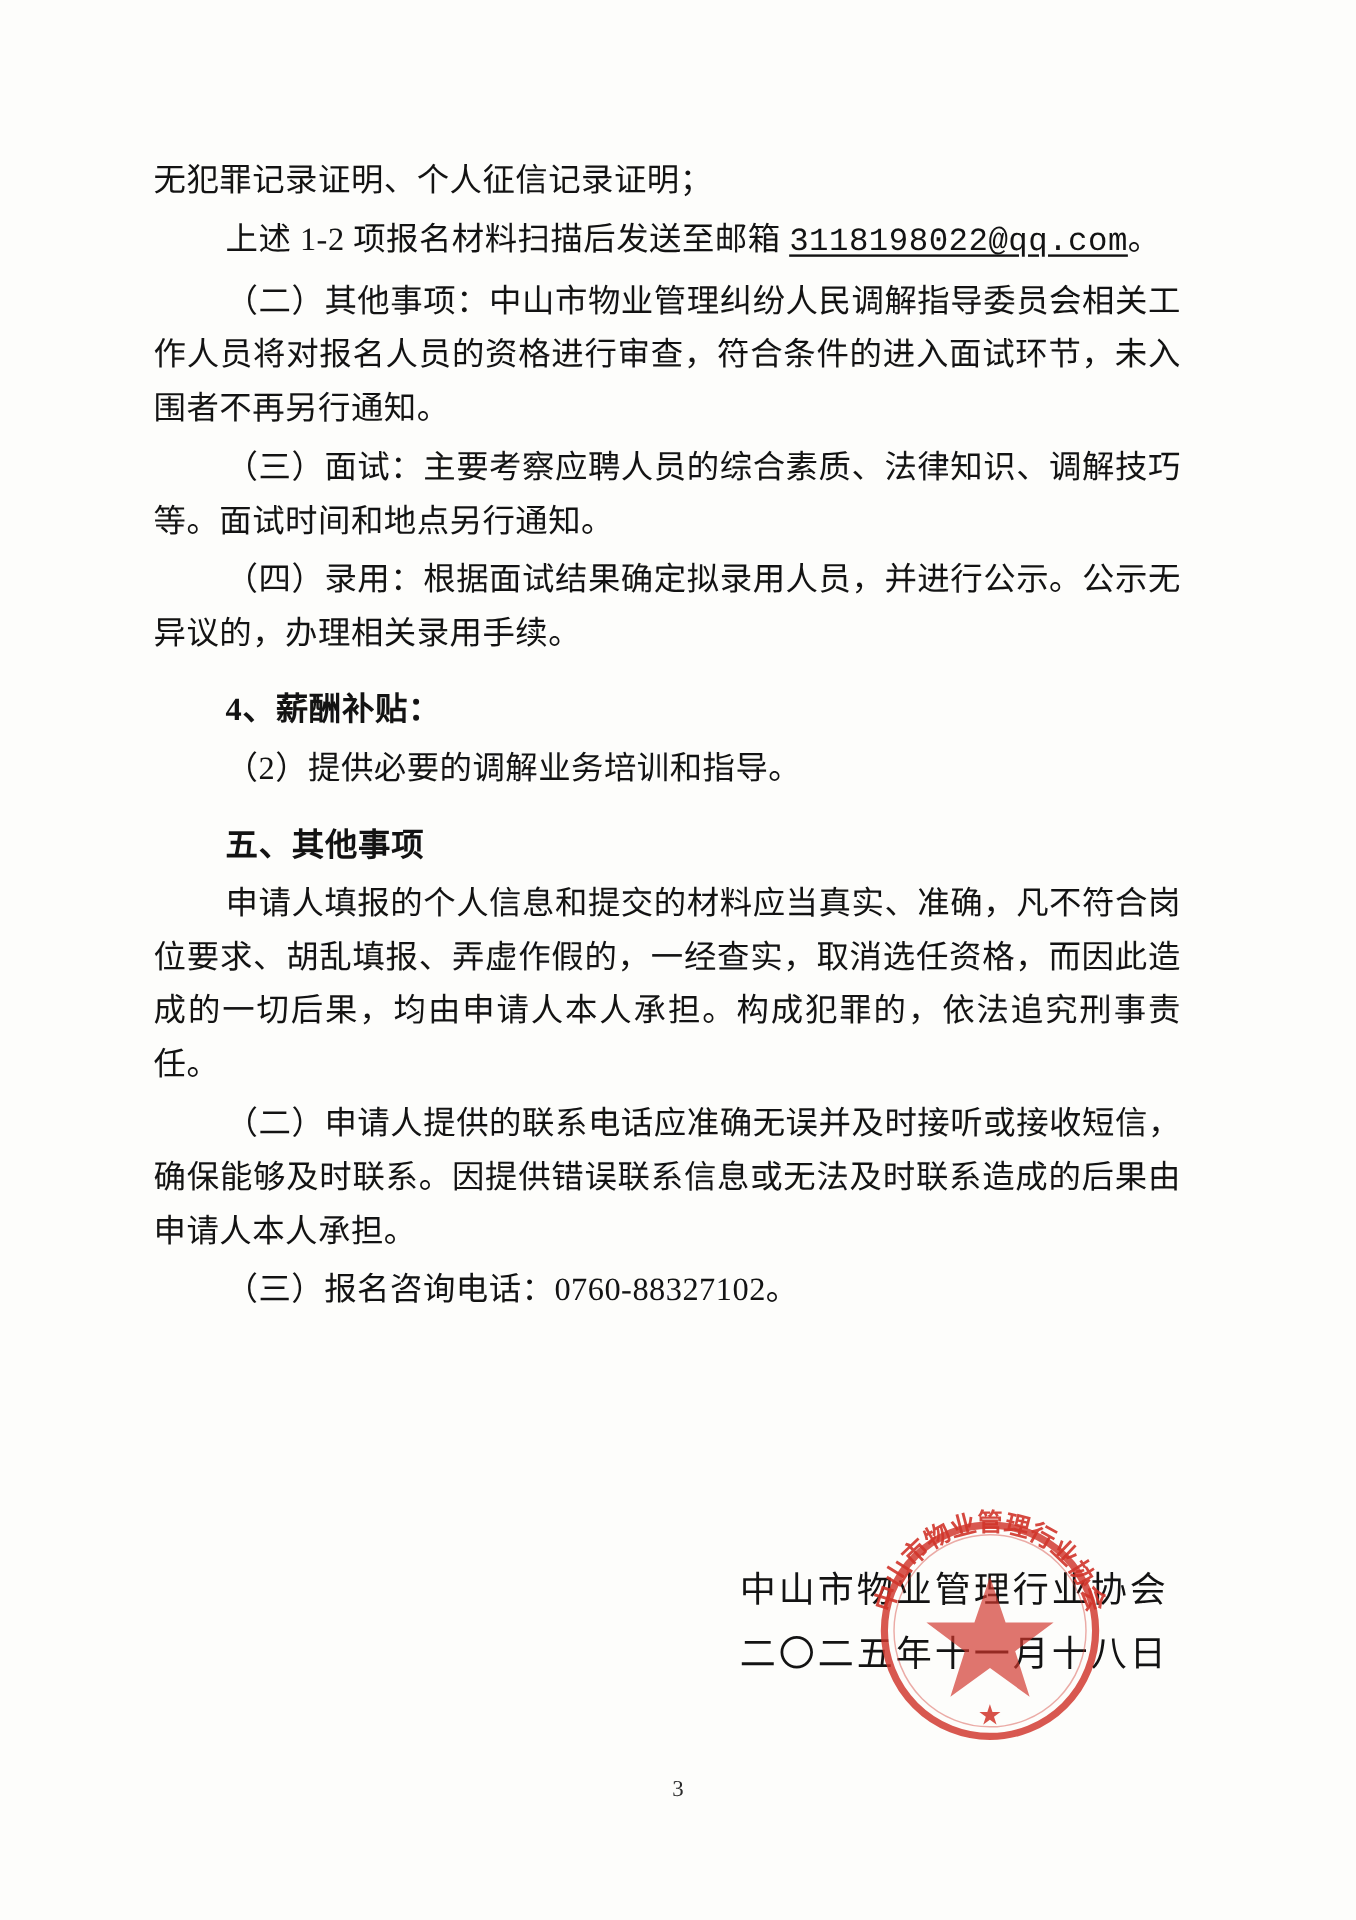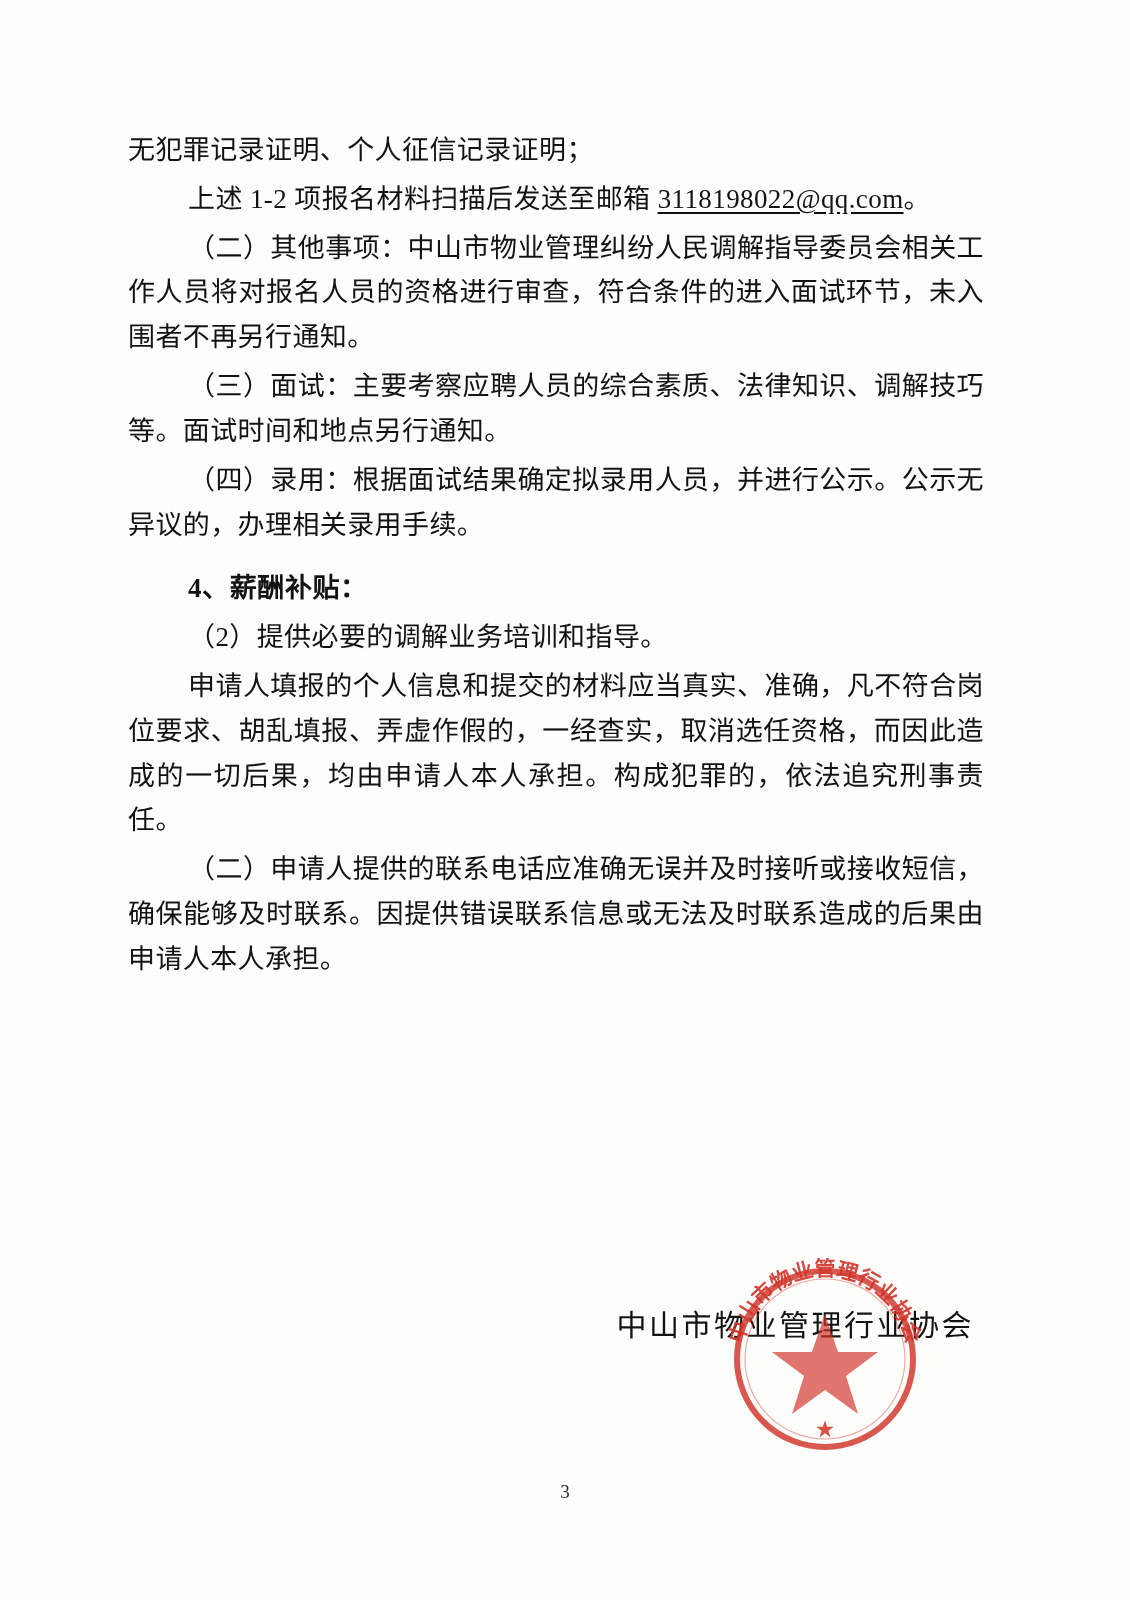--- a/index.html
+++ b/index.html
@@ -49,7 +49,7 @@
     text-underline-offset: 4px;
   }
   .latin {
-    font-family: Liberation Serif, serif;
+    font-family: Liberation Mono, monospace;
   }
   .sign-block {
     position: absolute;

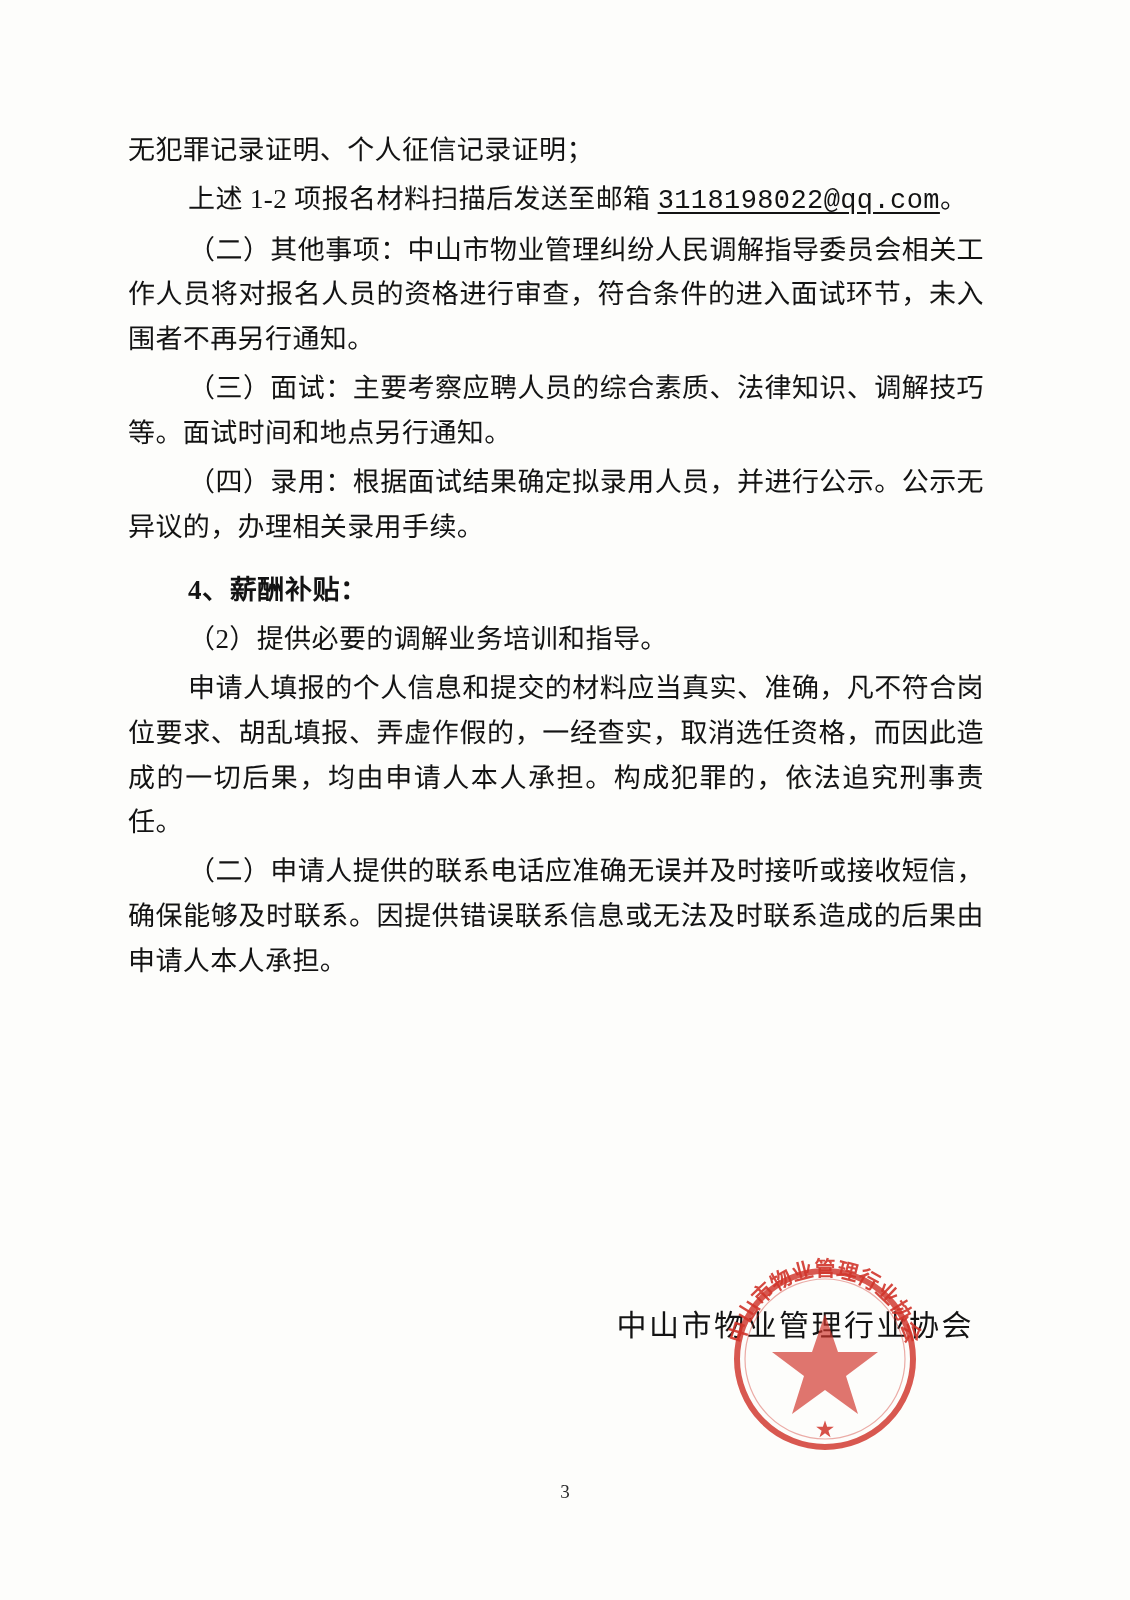--- a/index.html
+++ b/index.html
@@ -108,6 +108,7 @@
 
     <p class="para indent">（2）提供必要的调解业务培训和指导。</p>
 
+    <p class="para indent bold">五、其他事项</p>
 
     <p class="para indent">申请人填报的个人信息和提交的材料应当真实、准确，凡不符合岗位要求、胡乱填报、弄虚作假的，一经查实，取消选任资格，而因此造成的一切后果，均由申请人本人承担。构成犯罪的，依法追究刑事责任。</p>
 

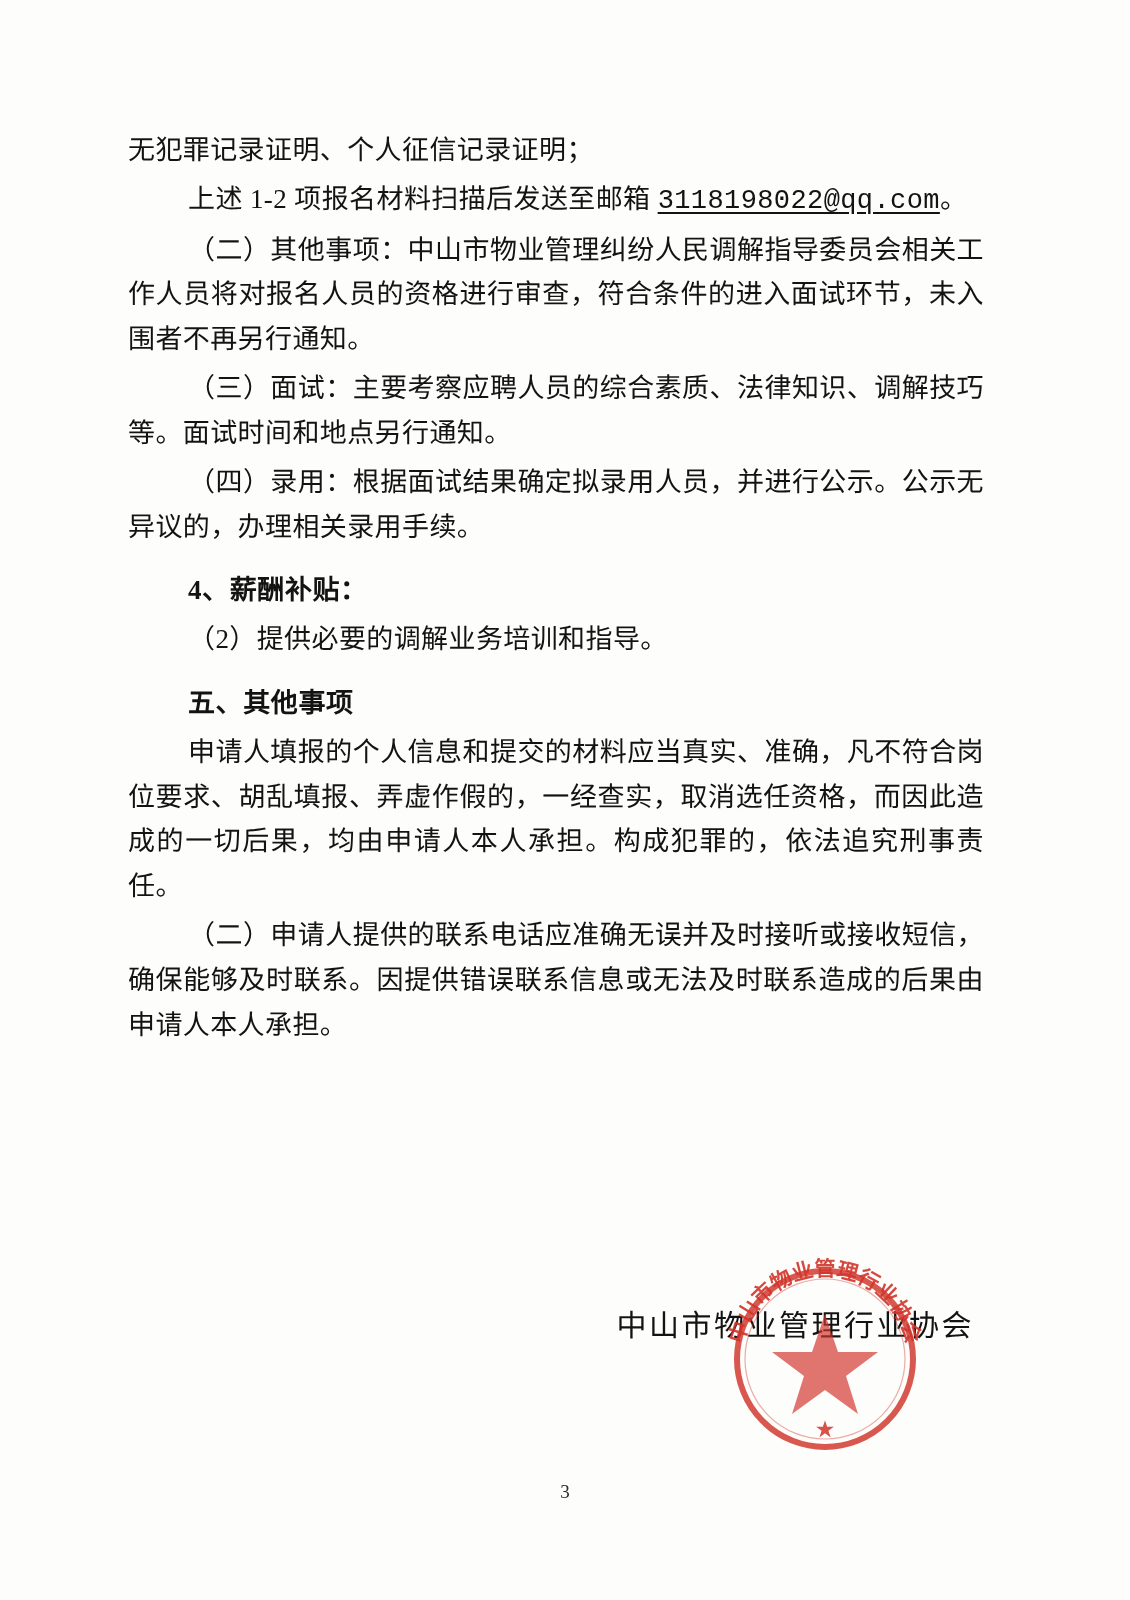--- a/index.html
+++ b/index.html
@@ -114,6 +114,7 @@
 
     <p class="para indent">（二）申请人提供的联系电话应准确无误并及时接听或接收短信，确保能够及时联系。因提供错误联系信息或无法及时联系造成的后果由申请人本人承担。</p>
 
+    <p class="para indent">（三）报名咨询电话：0760-88327102。</p>
 
   </div>
 

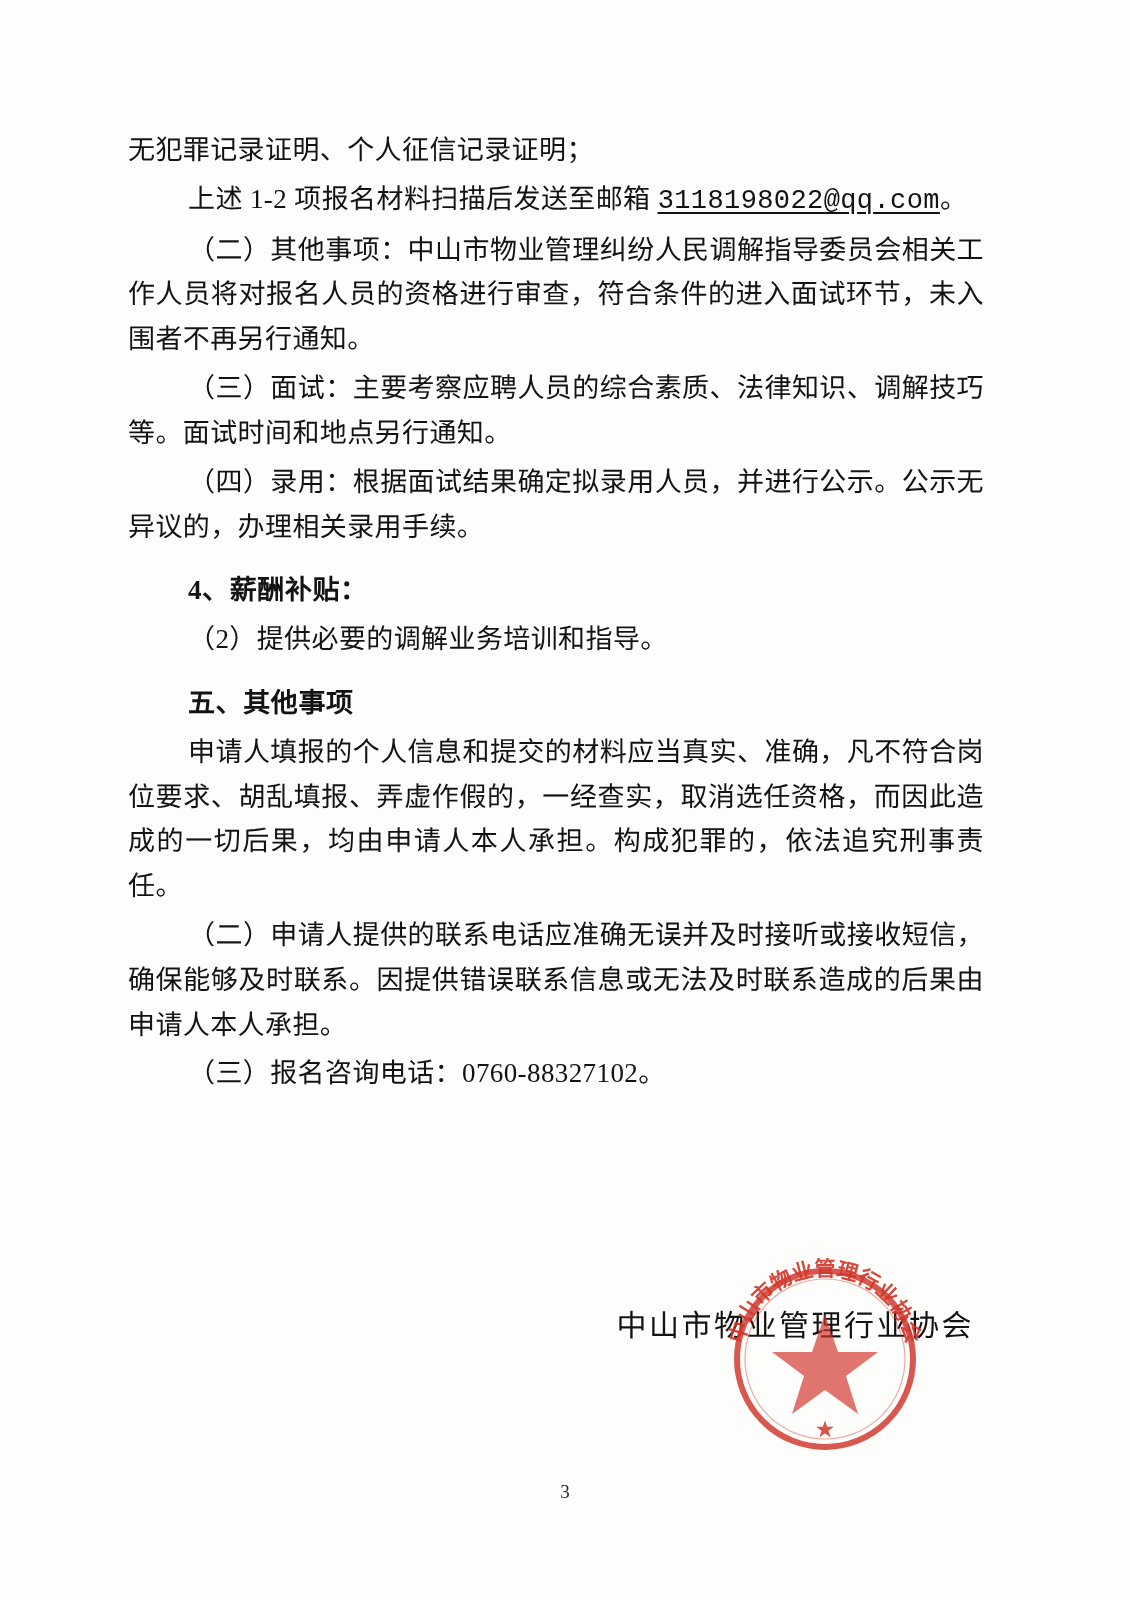--- a/index.html
+++ b/index.html
@@ -120,6 +120,7 @@
 
   <div class="sign-block">
     <div class="sign-line">中山市物业管理行业协会</div>
+    <div class="sign-line">二〇二五年十一月十八日</div>
   </div>
 
   <div class="seal">

